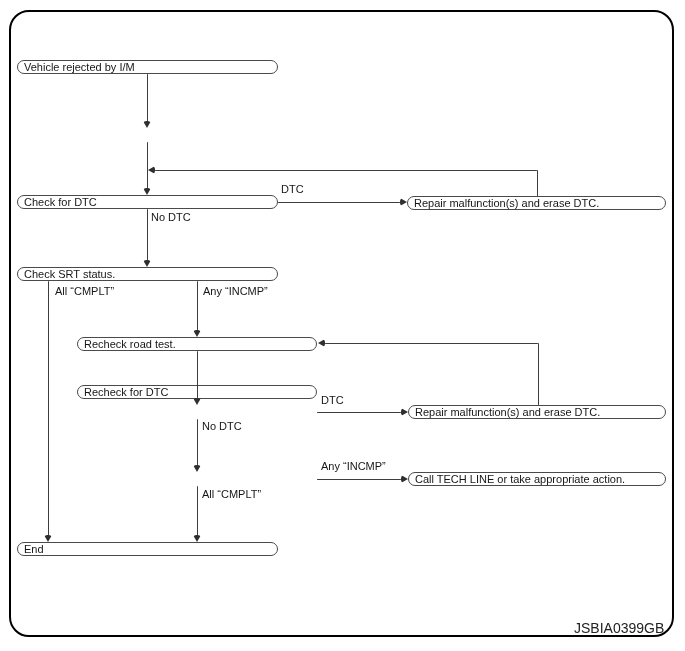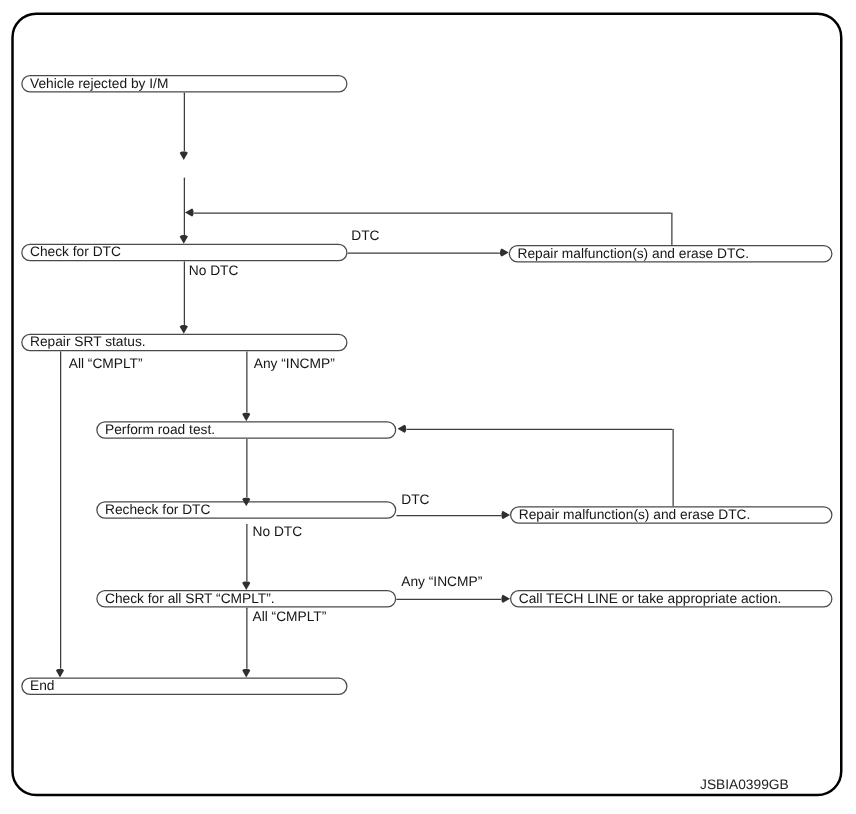--- a/index.html
+++ b/index.html
@@ -41,7 +41,7 @@
   <div class="node" style="left:17px;  top:60px;  width:261px">Vehicle rejected by I/M</div>
   <div class="node" style="left:17px;  top:195px; width:261px">Check for DTC</div>
   <div class="node" style="left:407px; top:196px; width:259px">Repair malfunction(s) and erase DTC.</div>
-  <div class="node" style="left:17px;  top:267px; width:261px">Repair SRT status.</div>
+  <div class="node" style="left:17px;  top:267px; width:261px">Check SRT status.</div>
   <div class="node" style="left:77px;  top:337px; width:240px">Perform road test.</div>
   <div class="node" style="left:77px;  top:401px; width:240px">Recheck for DTC</div>
   <div class="node" style="left:408px; top:405px; width:258px">Repair malfunction(s) and erase DTC.</div>

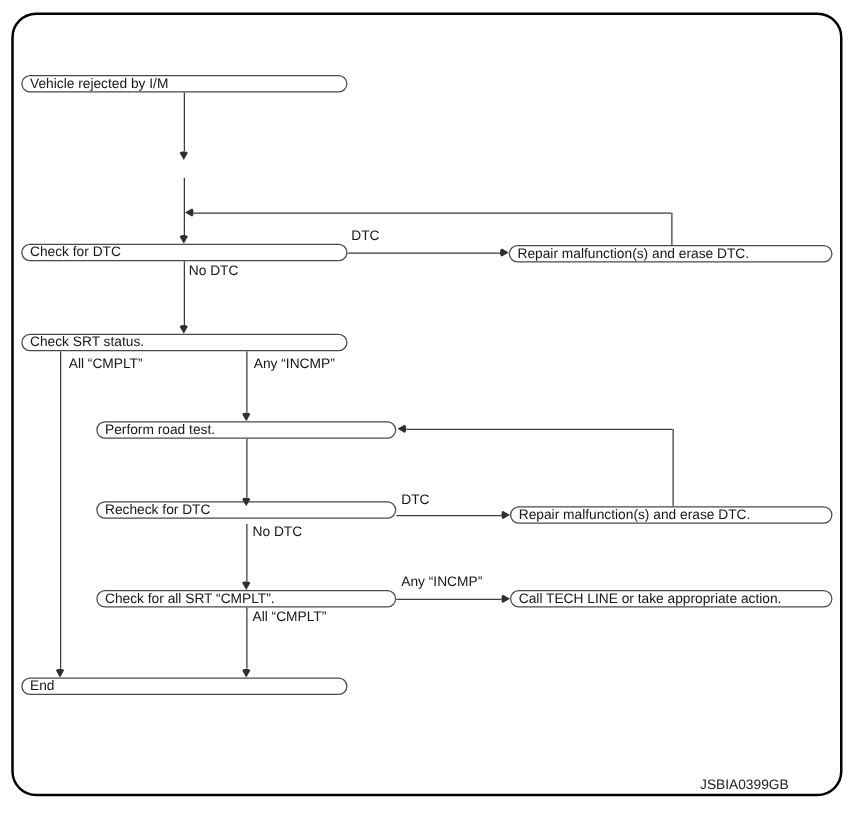--- a/index.html
+++ b/index.html
@@ -42,7 +42,7 @@
   <div class="node" style="left:17px;  top:195px; width:261px">Check for DTC</div>
   <div class="node" style="left:407px; top:196px; width:259px">Repair malfunction(s) and erase DTC.</div>
   <div class="node" style="left:17px;  top:267px; width:261px">Check SRT status.</div>
-  <div class="node" style="left:77px;  top:337px; width:240px">Perform road test.</div>
+  <div class="node" style="left:77px;  top:337px; width:240px">Recheck road test.</div>
   <div class="node" style="left:77px;  top:401px; width:240px">Recheck for DTC</div>
   <div class="node" style="left:408px; top:405px; width:258px">Repair malfunction(s) and erase DTC.</div>
   <div class="node" style="left:77px;  top:472px; width:240px">Check for all SRT “CMPLT”.</div>

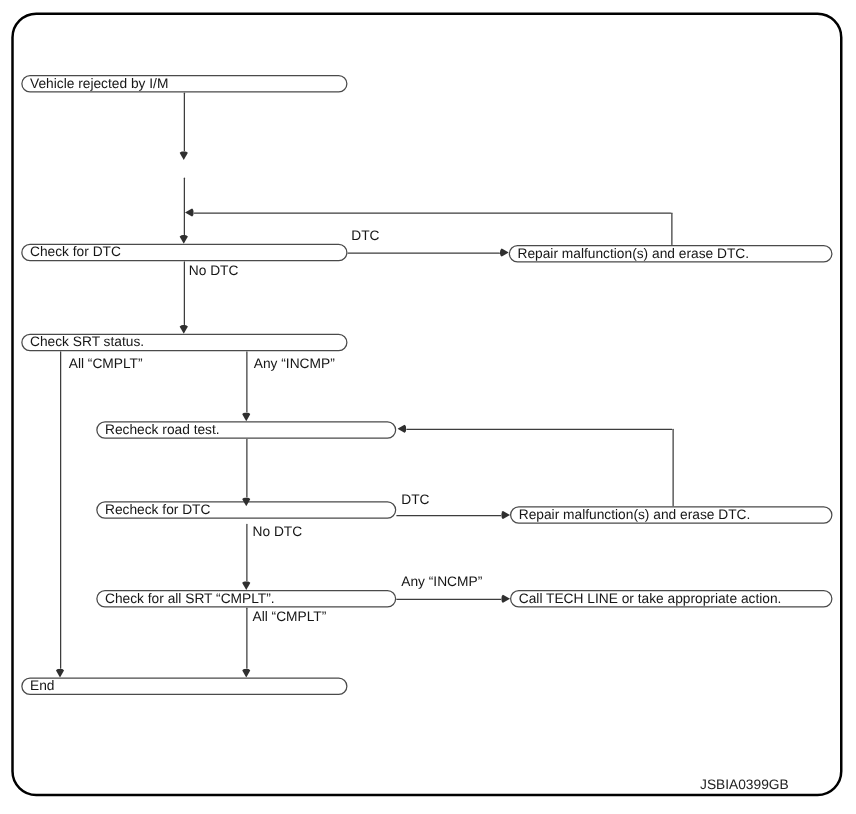--- a/index.html
+++ b/index.html
@@ -43,7 +43,7 @@
   <div class="node" style="left:407px; top:196px; width:259px">Repair malfunction(s) and erase DTC.</div>
   <div class="node" style="left:17px;  top:267px; width:261px">Check SRT status.</div>
   <div class="node" style="left:77px;  top:337px; width:240px">Recheck road test.</div>
-  <div class="node" style="left:77px;  top:401px; width:240px">Recheck for DTC</div>
+  <div class="node" style="left:77px;  top:385px; width:240px">Recheck for DTC</div>
   <div class="node" style="left:408px; top:405px; width:258px">Repair malfunction(s) and erase DTC.</div>
   <div class="node" style="left:77px;  top:472px; width:240px">Check for all SRT “CMPLT”.</div>
   <div class="node" style="left:408px; top:472px; width:258px">Call TECH LINE or take appropriate action.</div>

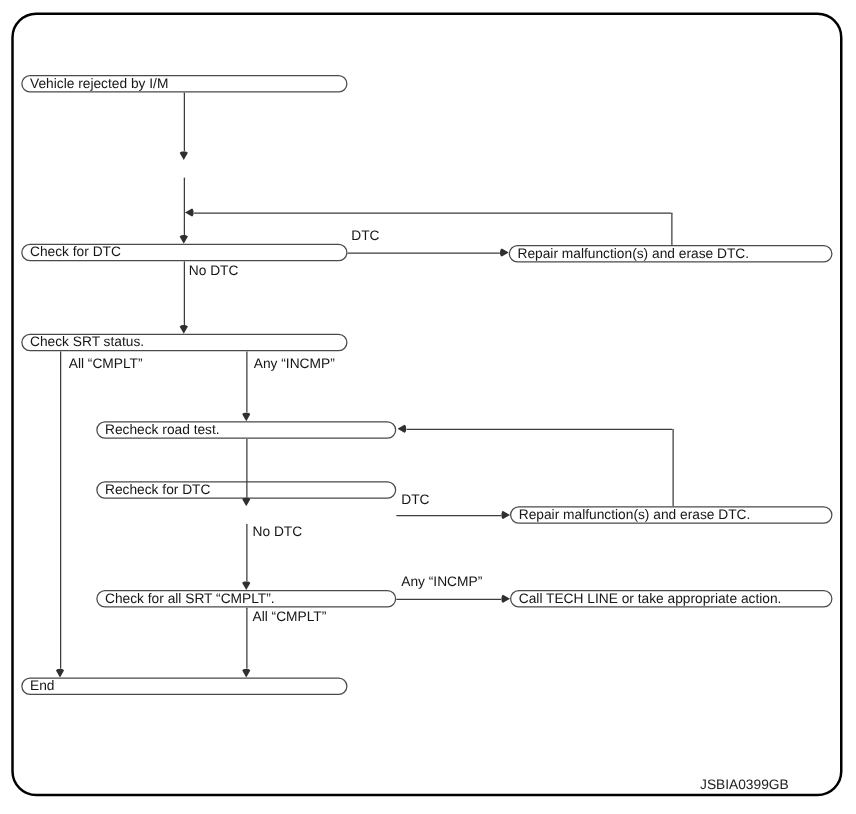--- a/index.html
+++ b/index.html
@@ -45,7 +45,6 @@
   <div class="node" style="left:77px;  top:337px; width:240px">Recheck road test.</div>
   <div class="node" style="left:77px;  top:385px; width:240px">Recheck for DTC</div>
   <div class="node" style="left:408px; top:405px; width:258px">Repair malfunction(s) and erase DTC.</div>
-  <div class="node" style="left:77px;  top:472px; width:240px">Check for all SRT “CMPLT”.</div>
   <div class="node" style="left:408px; top:472px; width:258px">Call TECH LINE or take appropriate action.</div>
   <div class="node" style="left:17px;  top:542px; width:261px">End</div>
 

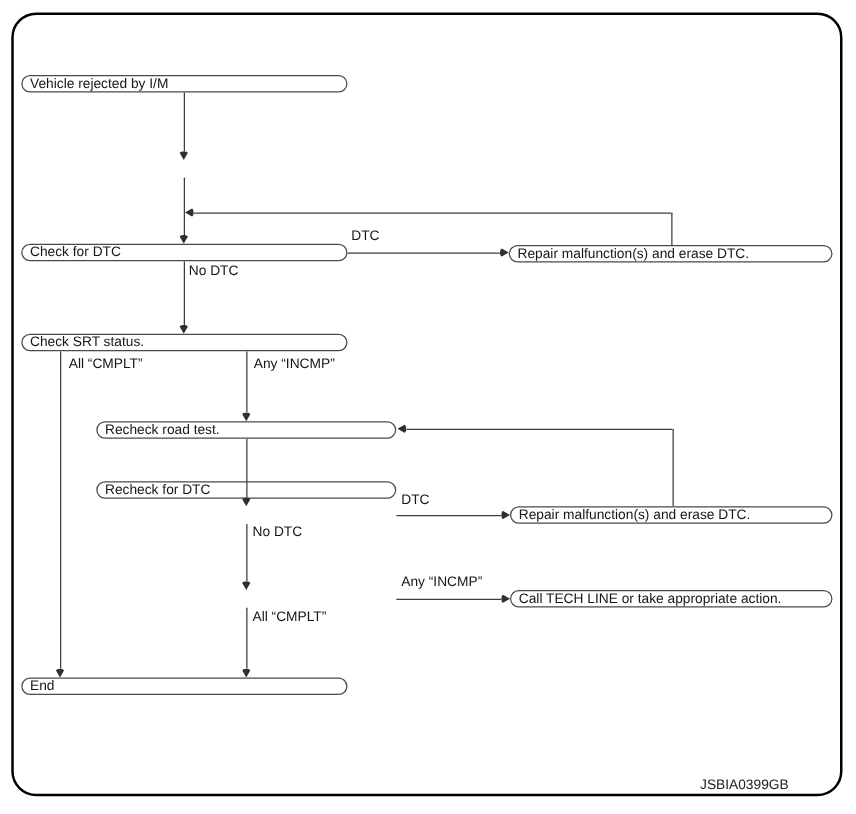--- a/index.html
+++ b/index.html
@@ -28,8 +28,8 @@
   .arr.right { border-top:4px solid transparent; border-bottom:4px solid transparent; border-left:7px solid #2f2f2f; }
   .arr.left  { border-top:4px solid transparent; border-bottom:4px solid transparent; border-right:7px solid #2f2f2f; }
   .figcode {
-    position:absolute; left:560px; top:623px; width:80px;
-    text-align:left; font-size:11px; line-height:10px; color:#222222;
+    position:absolute; left:574px; top:623px; width:80px;
+    text-align:center; font-size:14px; line-height:10px; color:#222222;
   }
 </style>
 </head>

